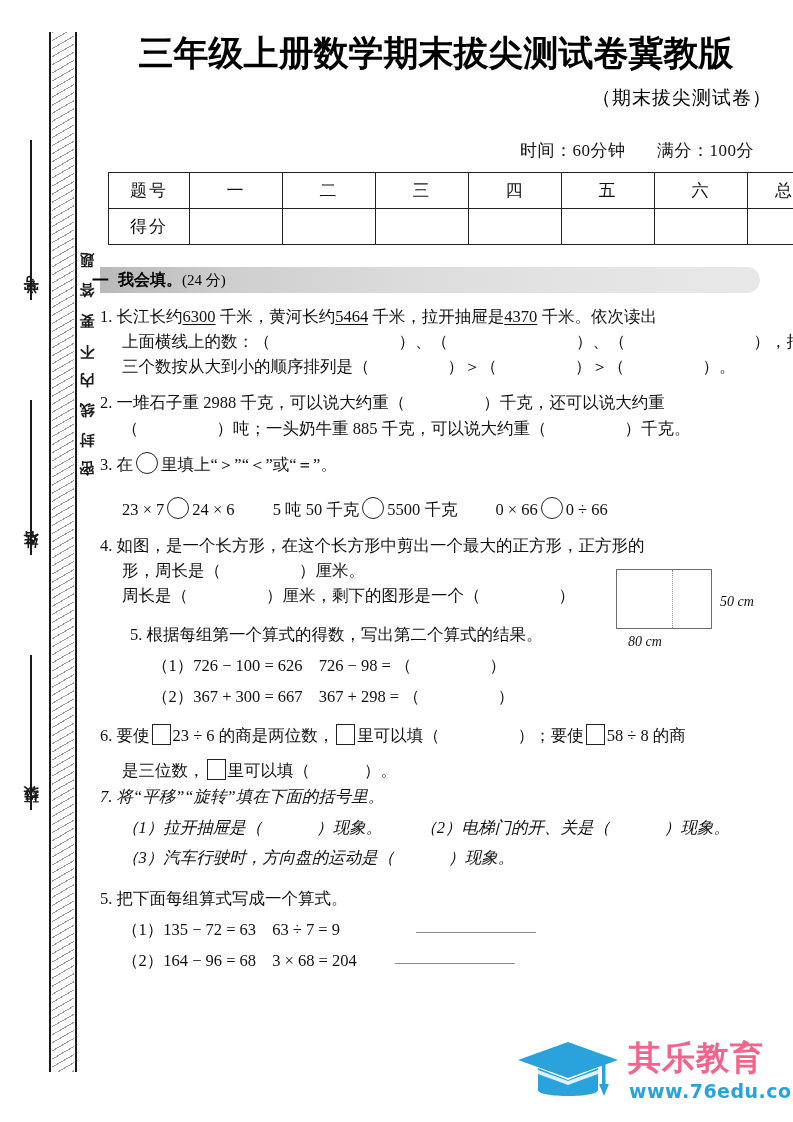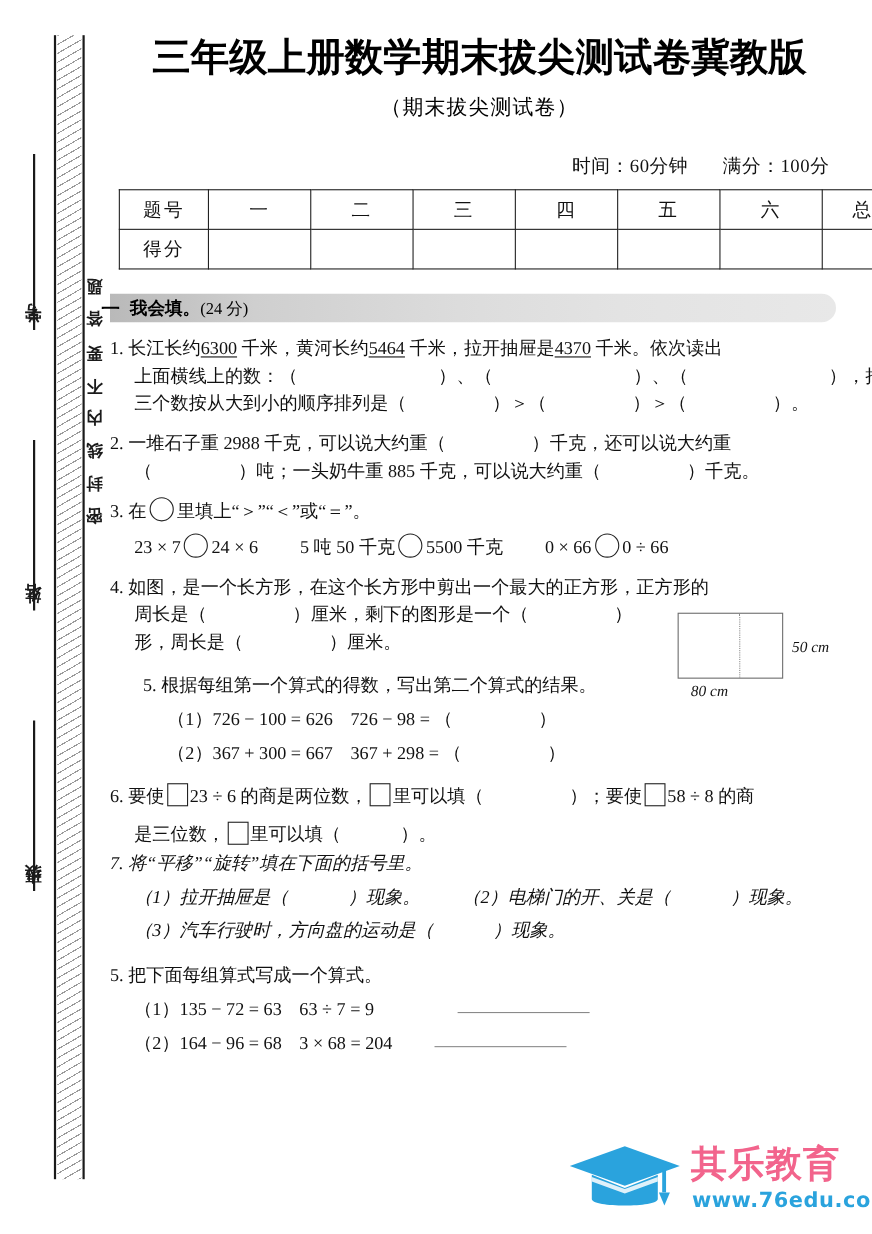--- a/index.html
+++ b/index.html
@@ -83,7 +83,7 @@
   .subtitle{
     font-family:"DejaVu Sans","Liberation Sans",sans-serif;
     font-size:19px;
-    text-align:center;
+    text-align:right;
     margin-top:12px;
     color:#000;
     letter-spacing:1px;

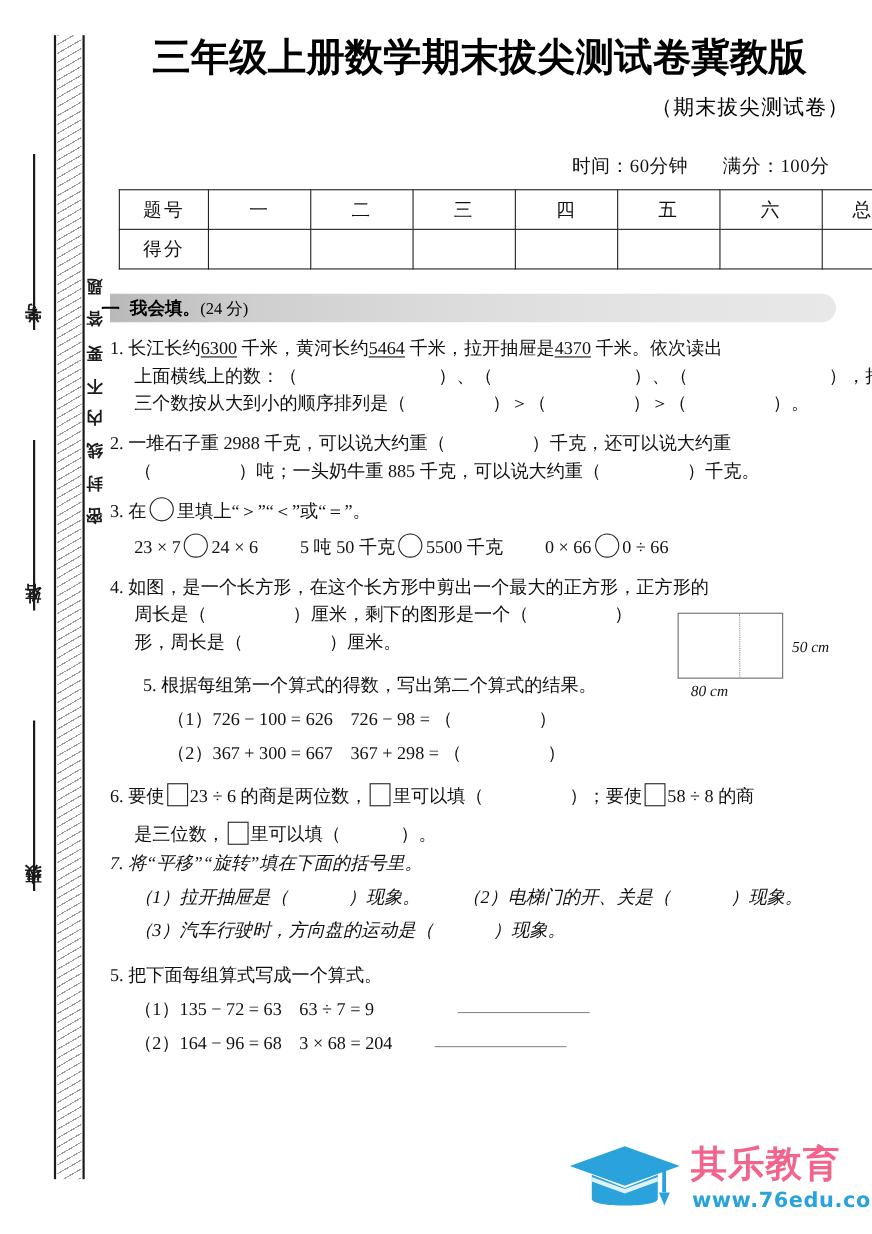--- a/index.html
+++ b/index.html
@@ -295,7 +295,7 @@
 
     <div class="q">
       <span class="qline"><span>3. 在</span><span class="circ"></span><span>里填上“＞”“＜”或“＝”。</span></span>
-      <span class="qline ind" style="margin-top:8px;display:block;"><span>23 × 7</span><span class="circ"></span><span>24 × 6</span><span class="sp-lg"></span><span>5 吨 50 千克</span><span class="circ"></span><span>5500 千克</span><span class="sp-lg"></span><span>0 × 66</span><span class="circ"></span><span>0 ÷ 66</span></span>
+      <span class="qline ind" style="margin-top:20px;display:block;"><span>23 × 7</span><span class="circ"></span><span>24 × 6</span><span class="sp-lg"></span><span>5 吨 50 千克</span><span class="circ"></span><span>5500 千克</span><span class="sp-lg"></span><span>0 × 66</span><span class="circ"></span><span>0 ÷ 66</span></span>
     </div>
 
     <div class="q">

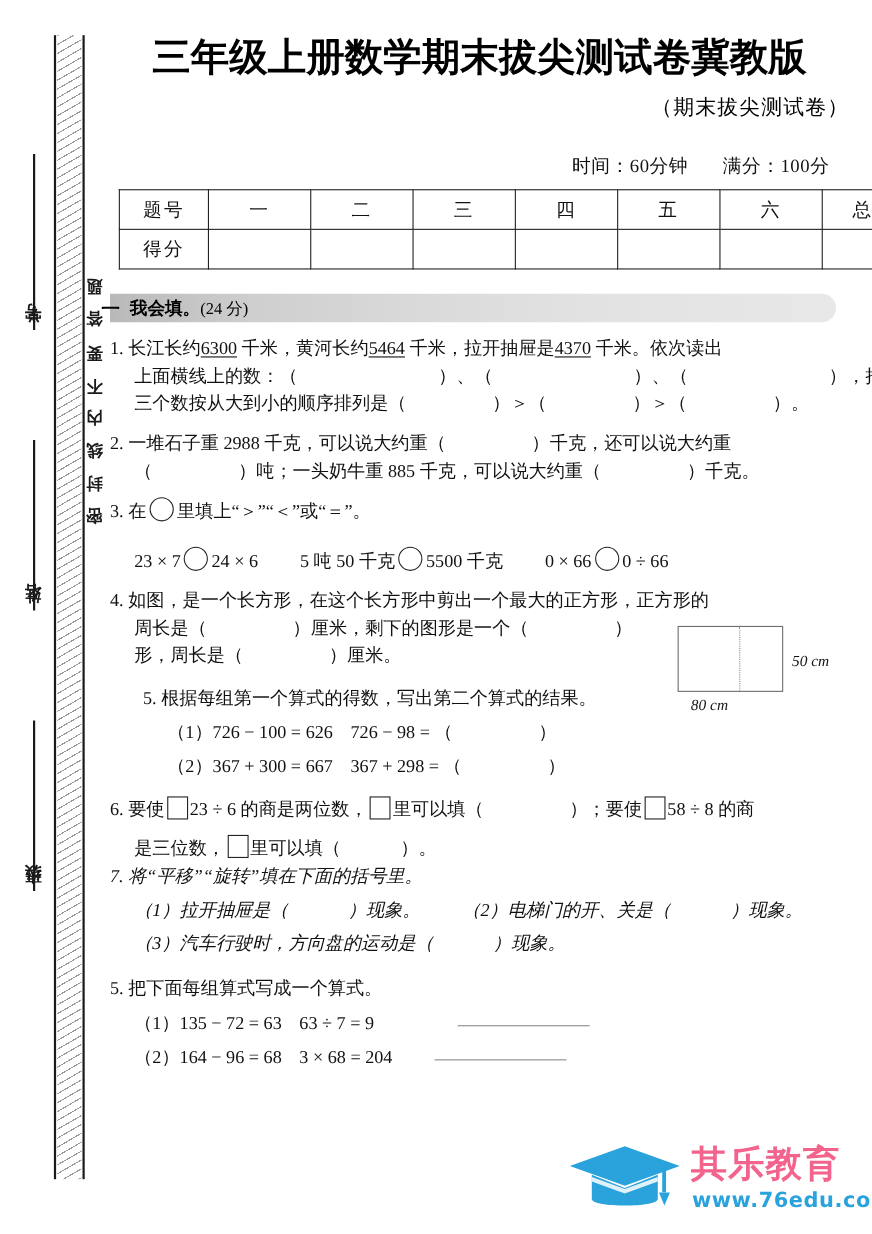--- a/index.html
+++ b/index.html
@@ -300,8 +300,8 @@
 
     <div class="q">
       <span class="qline">4. 如图，是一个长方形，在这个长方形中剪出一个最大的正方形，正方形的</span>
+      <span class="qline ind"><span>形，周长是（</span><span class="blank-m"></span><span>）厘米。</span></span>
       <span class="qline ind"><span>周长是（</span><span class="blank-m"></span><span>）厘米，剩下的图形是一个（</span><span class="blank-m"></span><span>）</span></span>
-      <span class="qline ind"><span>形，周长是（</span><span class="blank-m"></span><span>）厘米。</span></span>
 
       <div class="fig">
         <div class="rect"></div>

